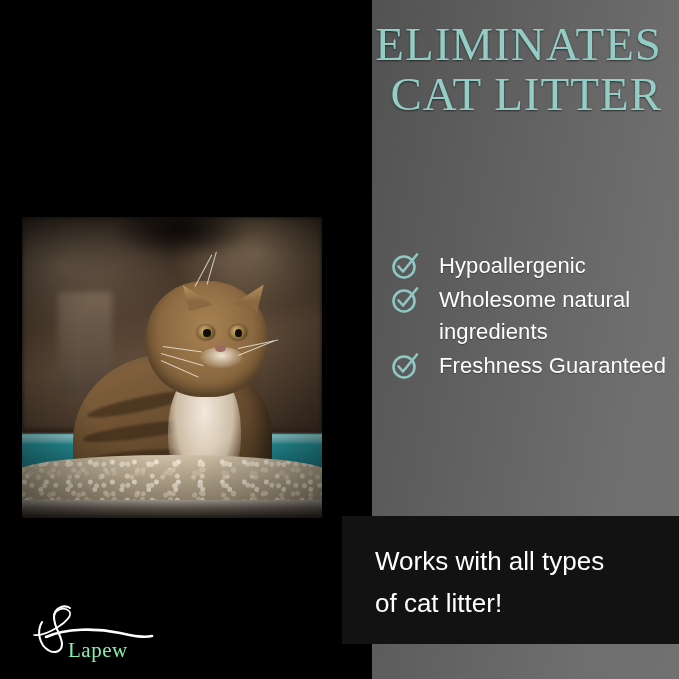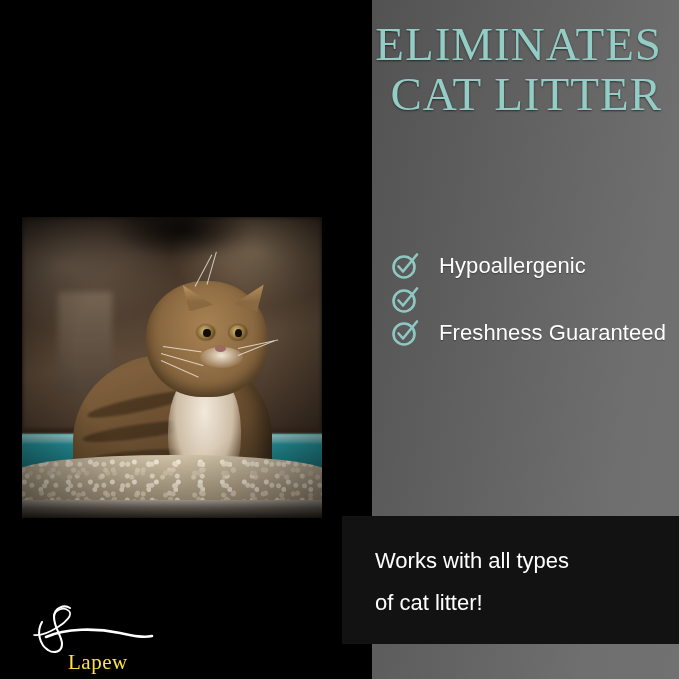--- a/index.html
+++ b/index.html
@@ -321,6 +321,8 @@
           <path d="M8.5 15.5 L13 20.5 L27 3.5" fill="none" stroke="#8fc8c2" stroke-width="2.6" stroke-linecap="round" stroke-linejoin="round"></path>
         </svg>
       </span>
+      <span class="benefit-text">Wholesome natural
+ingredients</span>
     </div>
 
     <div class="benefit-row">

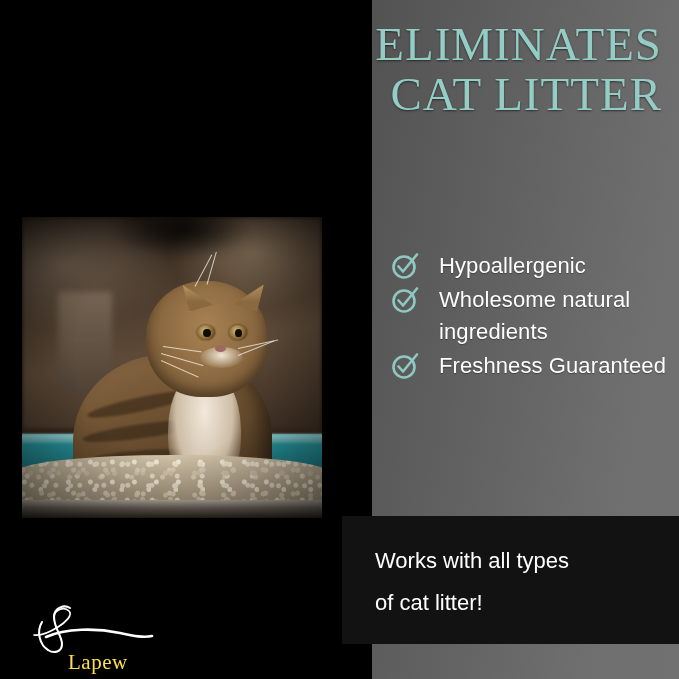--- a/index.html
+++ b/index.html
@@ -222,7 +222,7 @@
     top: 24px;
     width: 280px;
     color: #ffffff;
-    font-size: 22px;
+    font-size: 26px;
     line-height: 42px;
     white-space: pre-line;
   }

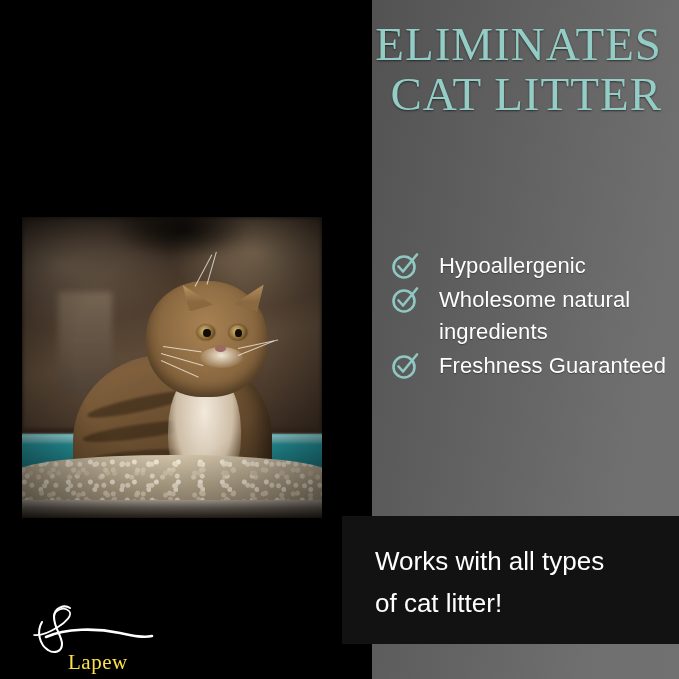--- a/index.html
+++ b/index.html
@@ -239,8 +239,8 @@
   .logo-word {
     position: absolute;
     left: 44px;
-    top: 48px;
-    color: #fde047;
+    top: 36px;
+    color: #86efac;
     font-family: "Liberation Serif", "DejaVu Serif", serif;
     font-size: 21px;
     letter-spacing: .5px;

